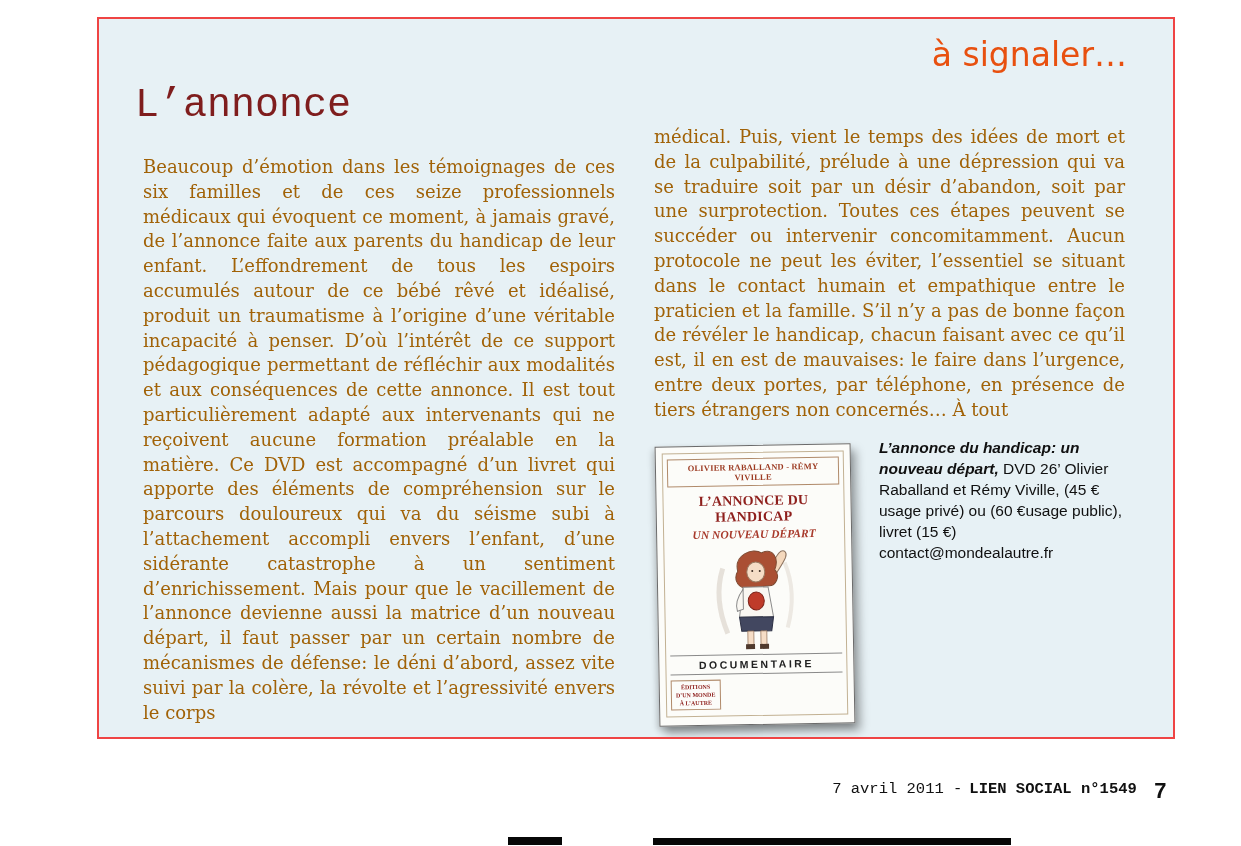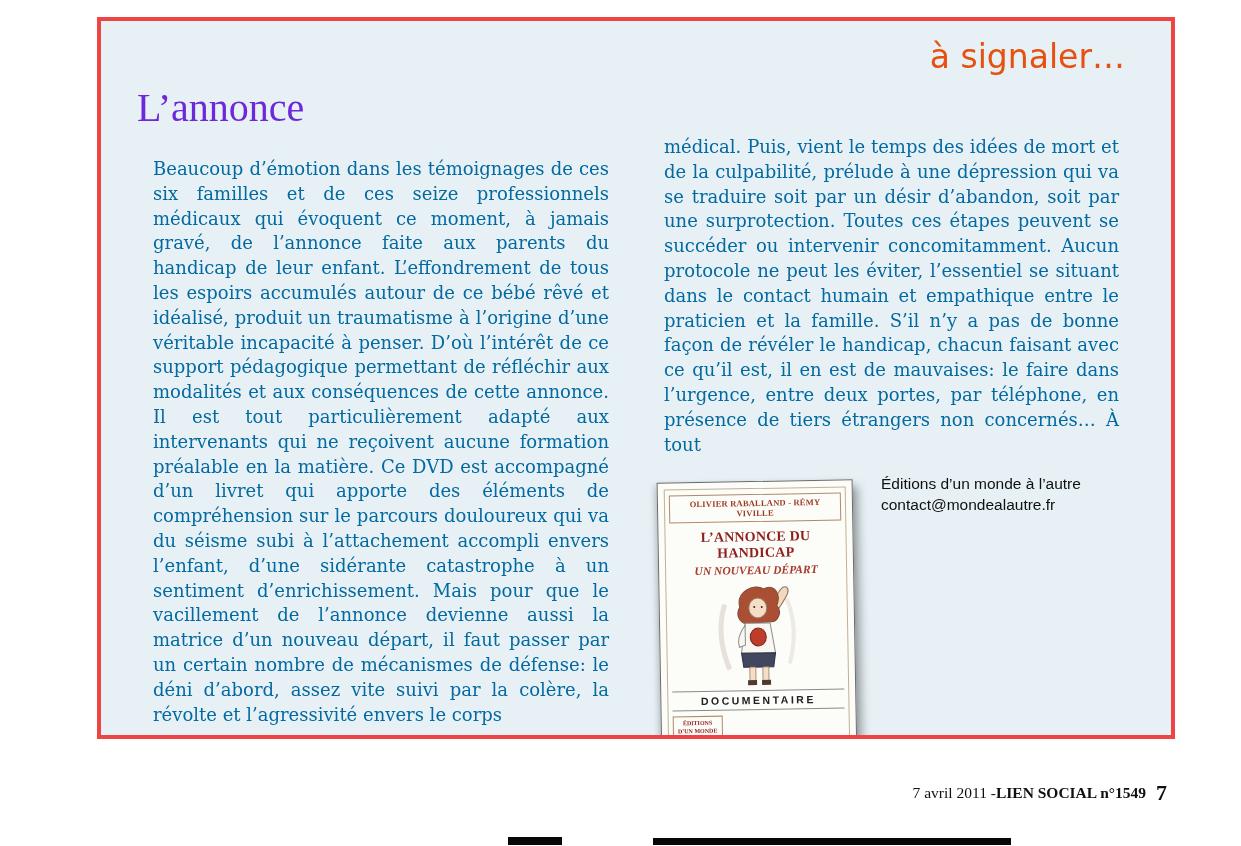--- a/index.html
+++ b/index.html
@@ -9,7 +9,7 @@
   }
   .article-panel{
     position:absolute;left:97px;top:17px;width:1078px;height:722px;
-    background:#e7f1f5;border:4px solid #ef4444;box-sizing:border-box;overflow:hidden;
+    background:#e7f1f5;border:2px solid #ef4444;box-sizing:border-box;overflow:hidden;
   }
   .section-label{
     position:absolute;top:16px;right:46px;

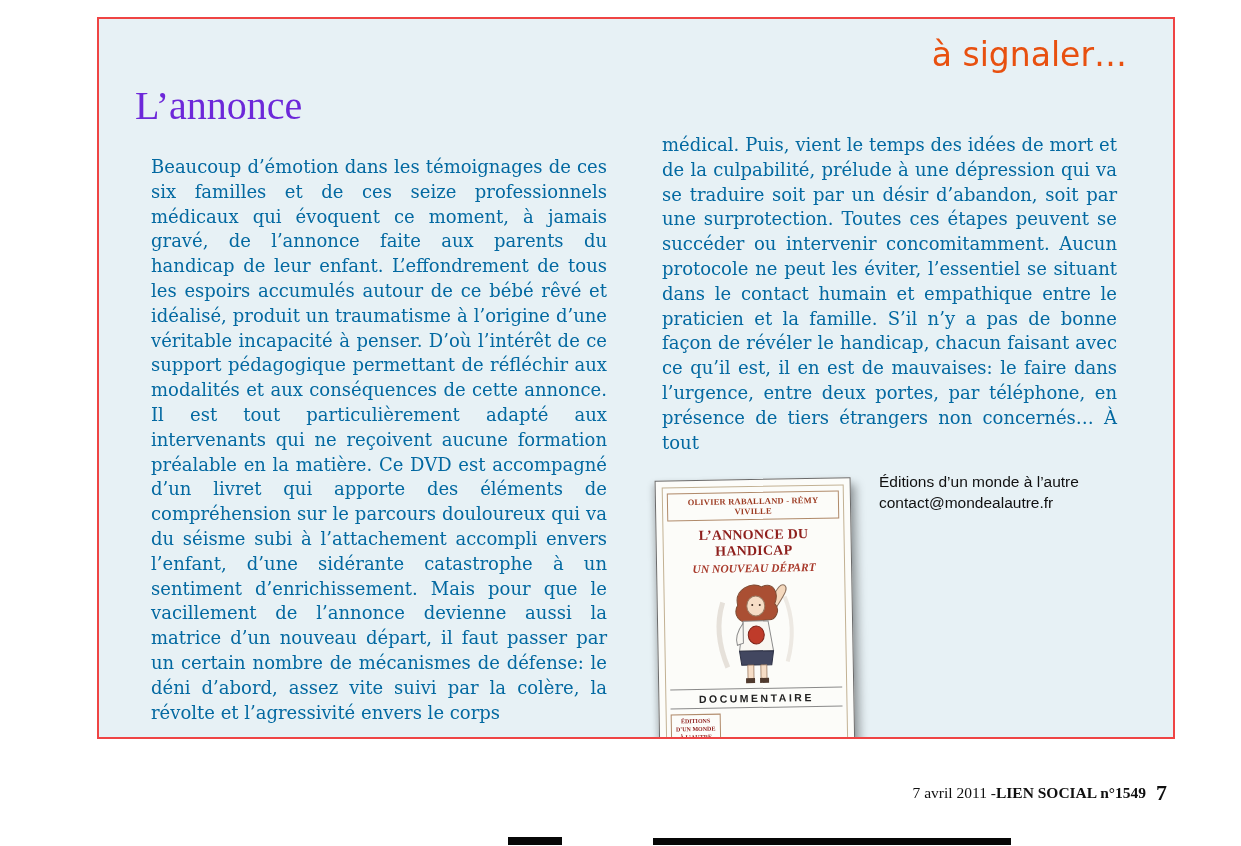--- a/index.html
+++ b/index.html
@@ -17,8 +17,8 @@
   }
   .col-left{position:absolute;left:36px;top:62px;width:488px;}
   .article-title{
-    font-family:Liberation Serif, serif;font-size:40px;line-height:50px;
-    color:#6d28d9;font-weight:500;margin:0;
+    font-family:Liberation Mono, monospace;font-size:40px;line-height:50px;
+    color:#7f1d1d;font-weight:500;margin:0;
   }
   .body-text{
     font-size:18px;line-height:24.8px;text-align:justify;color:#0369a1;margin:16px;

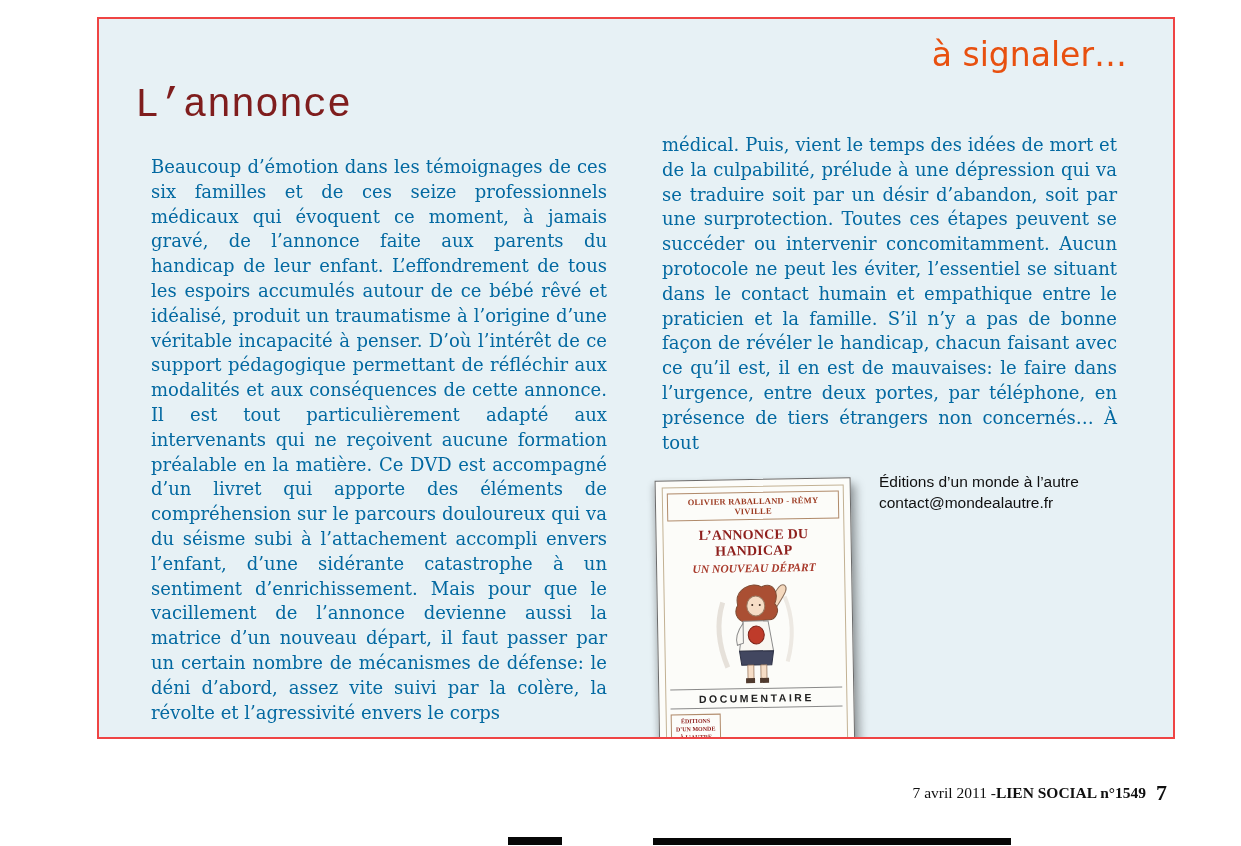--- a/index.html
+++ b/index.html
@@ -21,7 +21,7 @@
     color:#7f1d1d;font-weight:500;margin:0;
   }
   .body-text{
-    font-size:18px;line-height:24.8px;text-align:justify;color:#0369a1;margin:16px;
+    font-size:18px;line-height:24.8px;text-align:justify;color:#a16207;margin:8px;
   }
   .col-left .body-text{margin-top:24px;}
   .col-right{position:absolute;left:547px;top:98px;width:487px;}

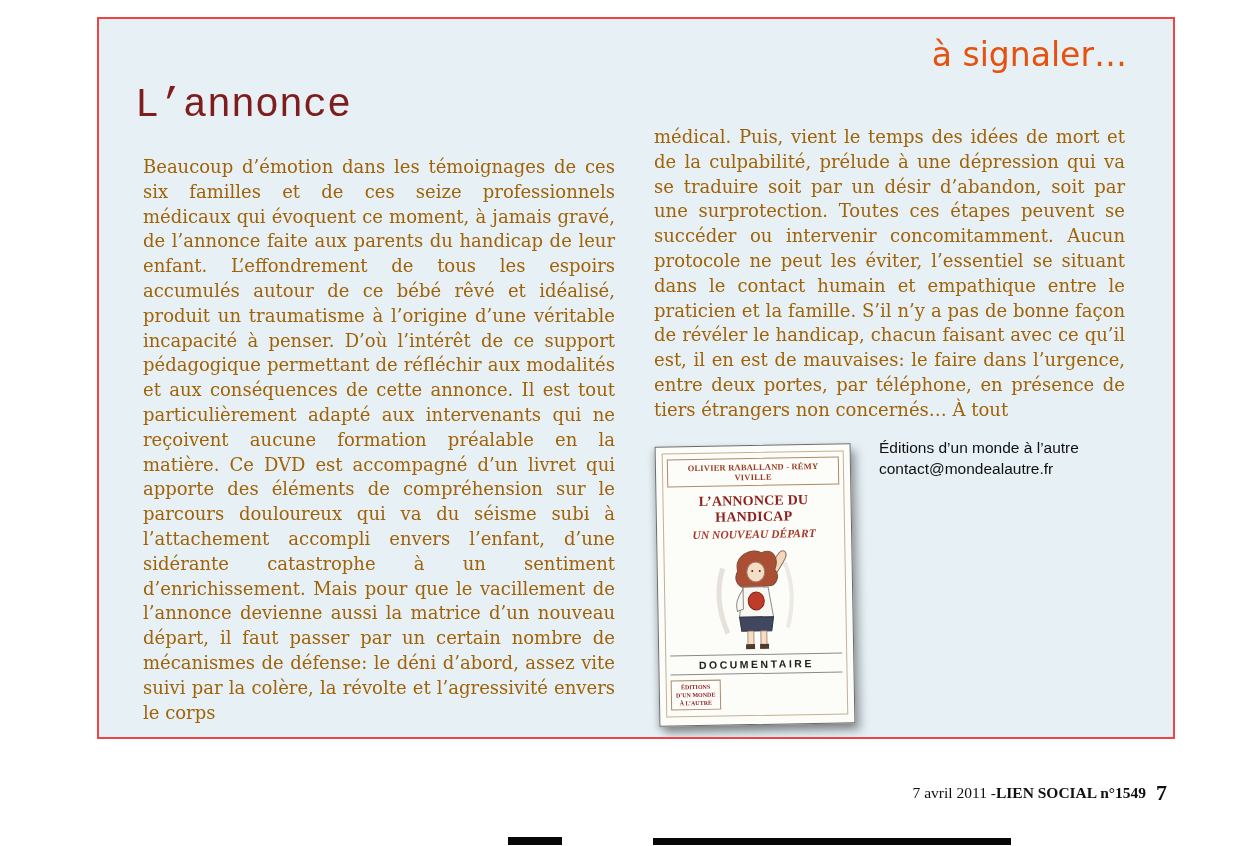--- a/index.html
+++ b/index.html
@@ -132,6 +132,9 @@
 
 
       <div class="caption">
+        <p>
+          <span class="caption-work-title">L’annonce du handicap: un nouveau départ,</span><span> DVD 26’ Olivier Raballand et Rémy Viville, (45 € usage privé) ou (60 €usage public), livret (15 €)</span>
+        </p>
         <div>Éditions d’un monde à l’autre</div>
         <div>contact@mondealautre.fr</div>
       </div>

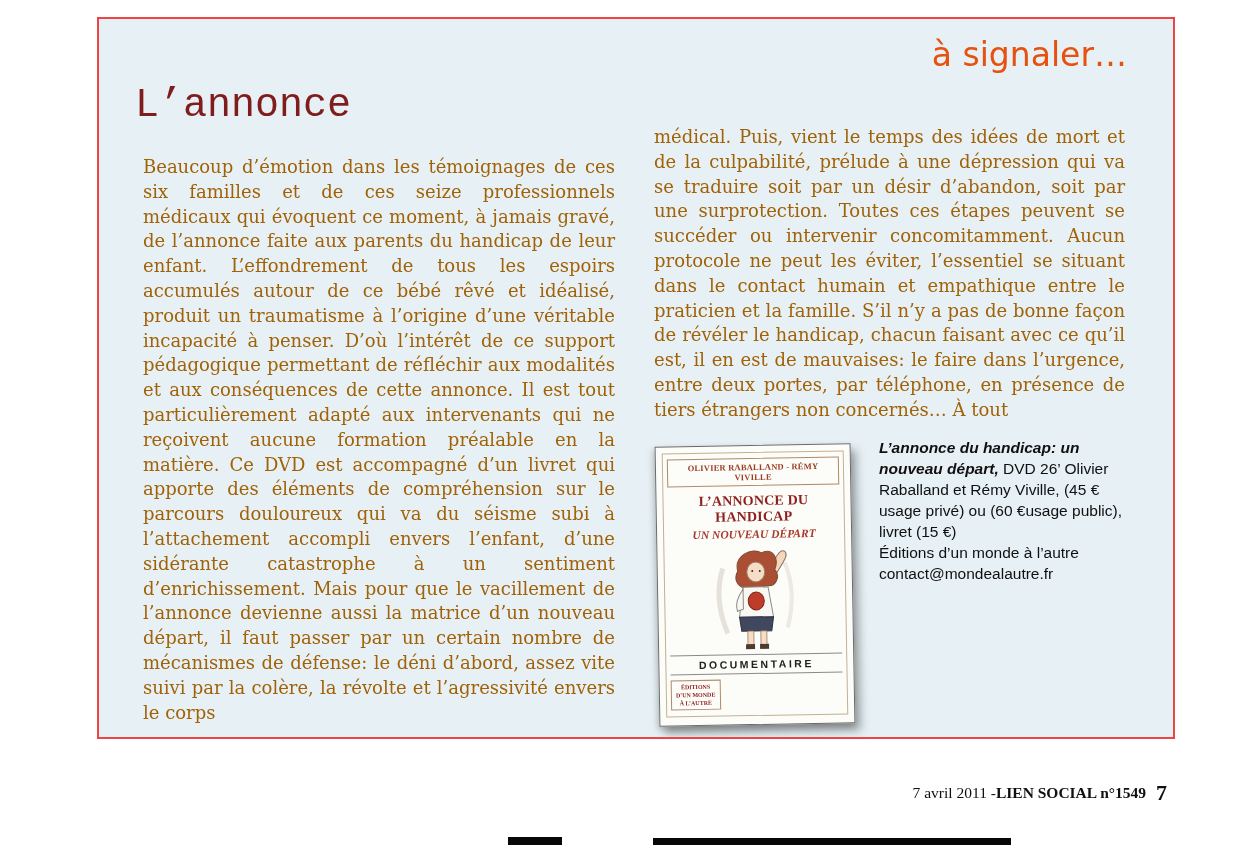--- a/index.html
+++ b/index.html
@@ -135,7 +135,6 @@
         <p>
           <span class="caption-work-title">L’annonce du handicap: un nouveau départ,</span><span> DVD 26’ Olivier Raballand et Rémy Viville, (45 € usage privé) ou (60 €usage public), livret (15 €)</span>
         </p>
-        <div>Éditions d’un monde à l’autre</div>
         <div>contact@mondealautre.fr</div>
       </div>
 

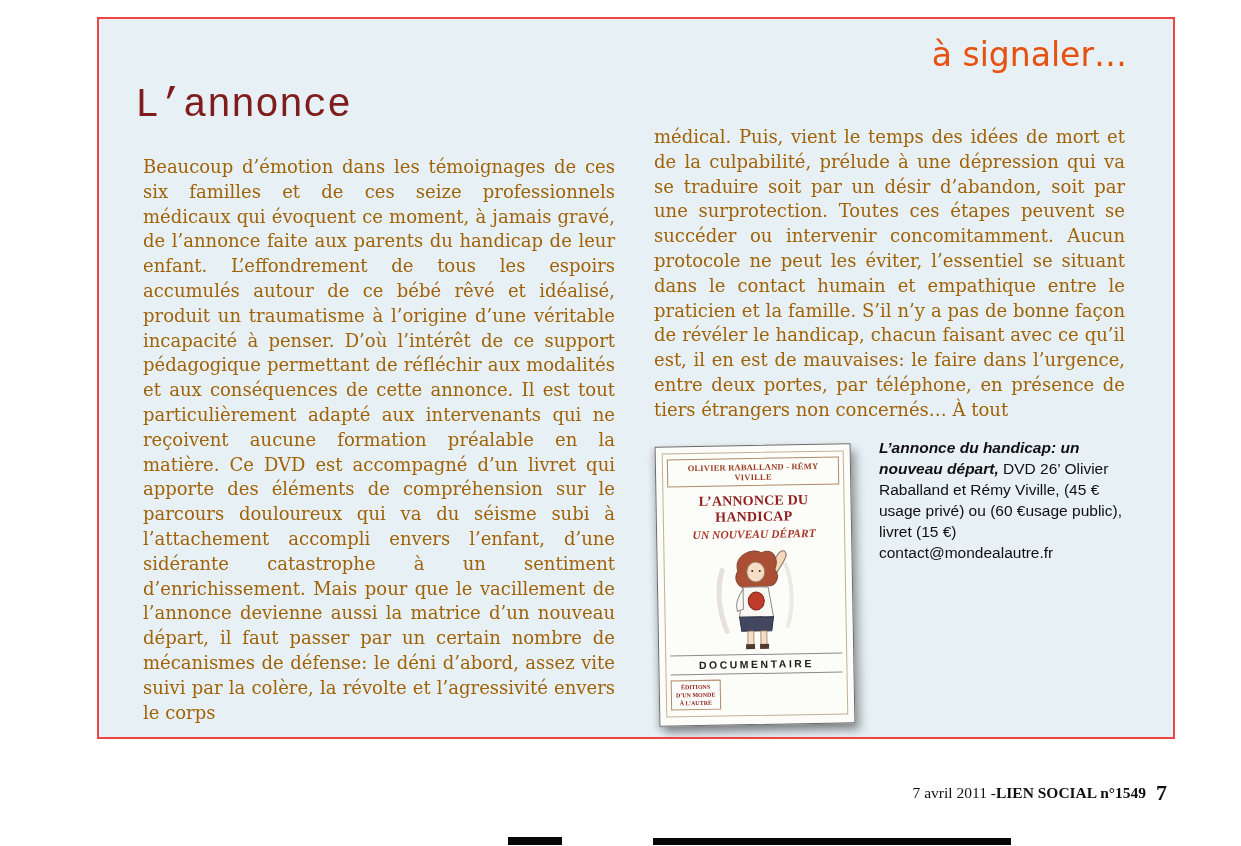--- a/index.html
+++ b/index.html
@@ -66,8 +66,8 @@
   .caption-work-title{font-weight:bold;font-style:italic;}
   .clear{clear:both;}
   .page-footer{
-    position:absolute;top:780px;right:74px;display:flex;align-items:center;
-    font-family:Liberation Serif, serif;font-size:15.5px;color:#101010;
+    position:absolute;top:780px;right:74px;display:flex;align-items:flex-start;
+    font-family:Liberation Mono, monospace;font-size:15.5px;color:#101010;gap:7px;
   }
   .footer-issue{font-weight:bold;}
   .footer-page-number{font-weight:bold;font-size:22px;margin-left:10px;}

